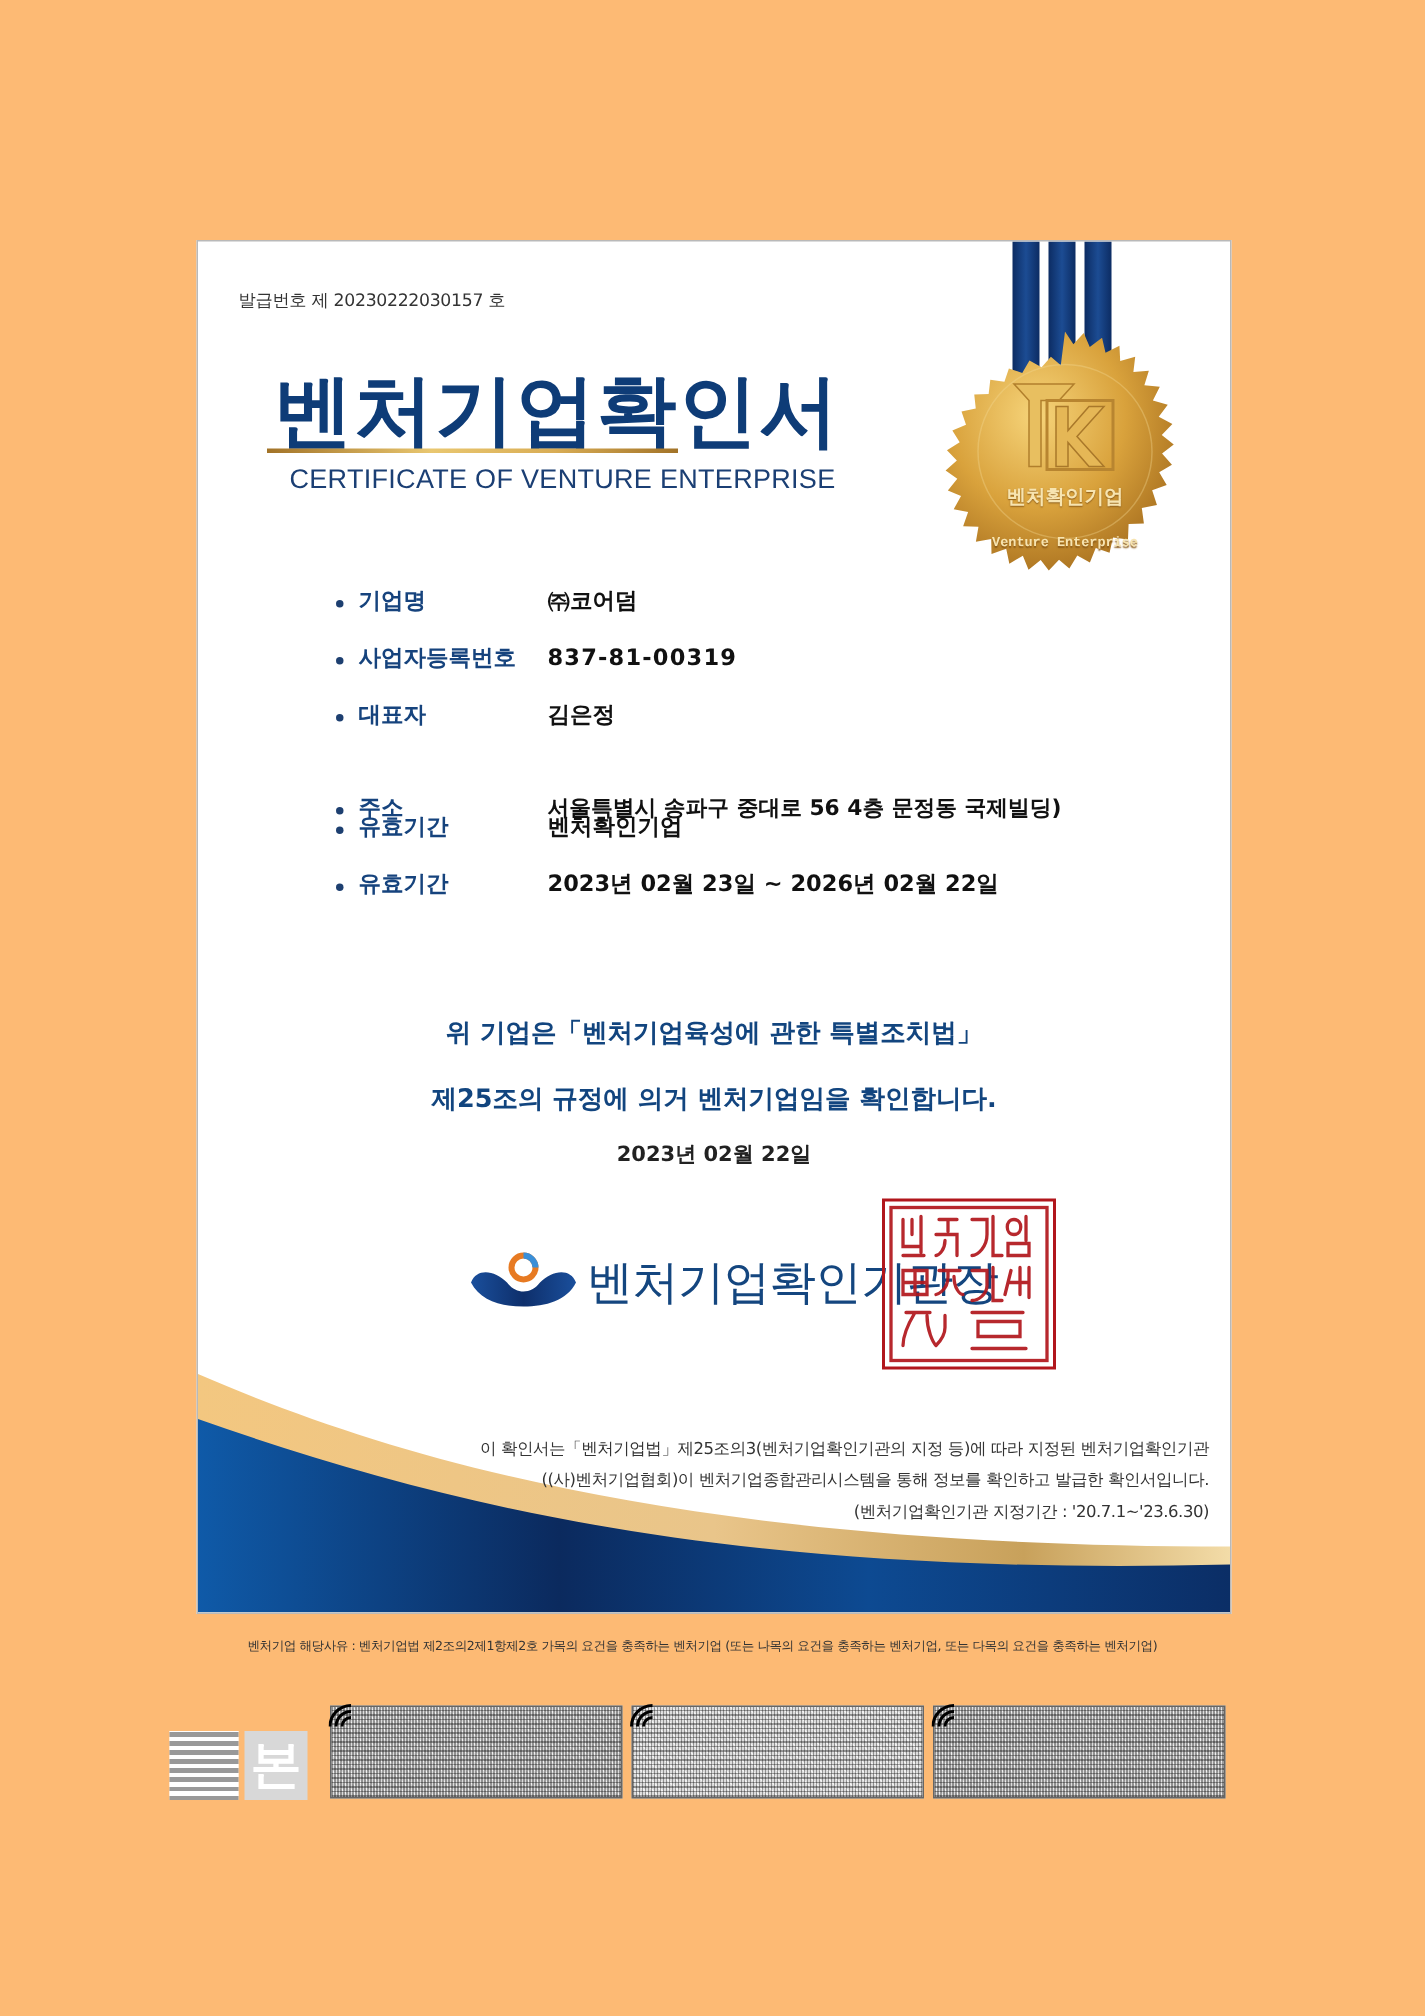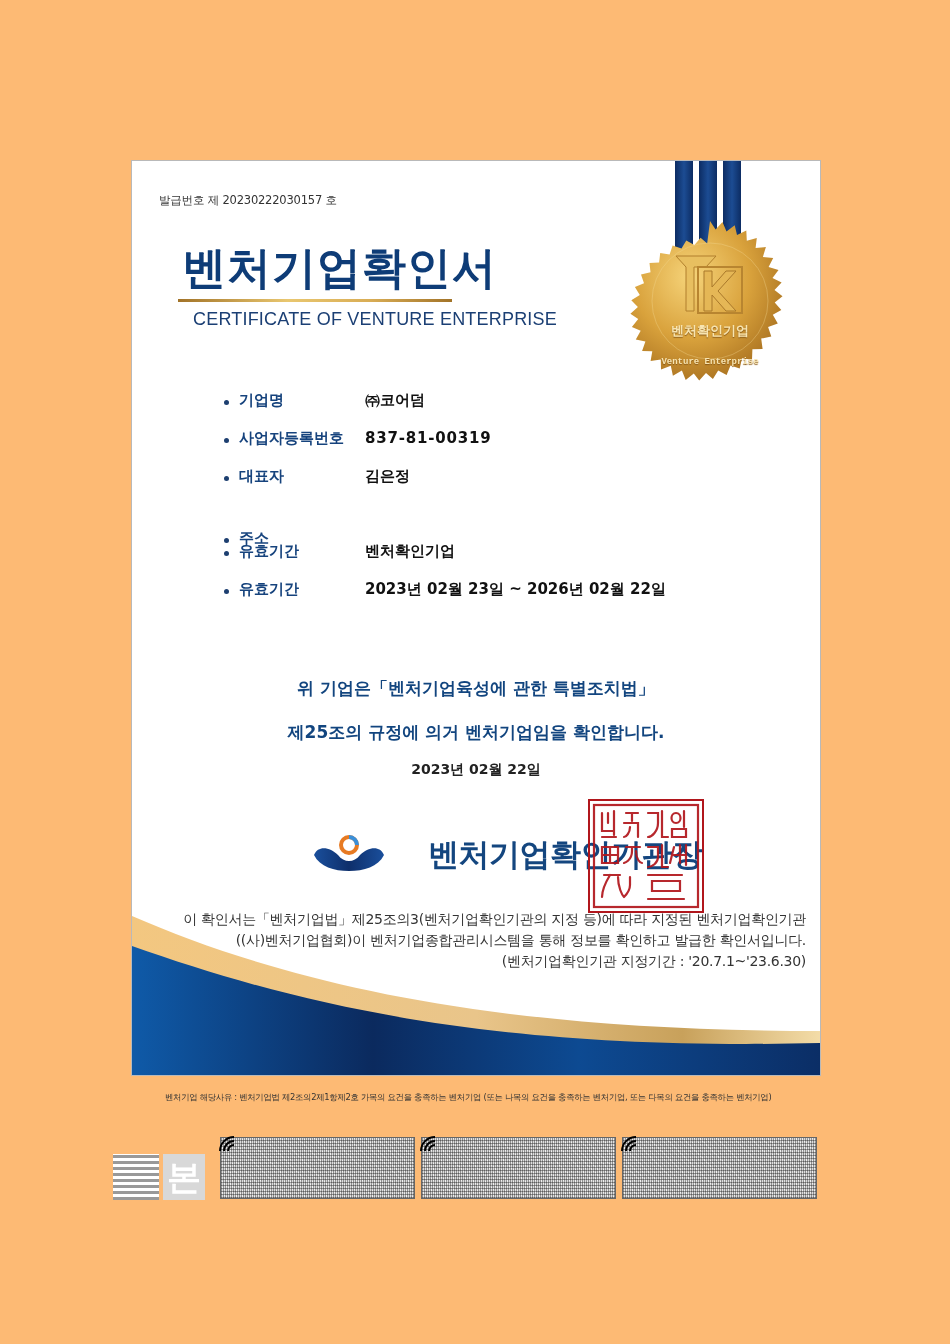--- a/index.html
+++ b/index.html
@@ -7,7 +7,7 @@
   .page { position:absolute; left:0; top:0; width:950px; height:1344px; background:#fdba74; }
   .cert { position:absolute; left:131px; top:160px; width:688px; height:914px; border:1px solid #b9b9b9; background:#fff; overflow:hidden; }
   .issue-no { position:absolute; left:27px; top:32px; font-size:11.5px; color:#333; letter-spacing:-0.2px; }
-  .title { position:absolute; left:50px; top:78px; font-size:44px; font-weight:bold; color:#0e3c77; letter-spacing:1px; }
+  .title { position:absolute; left:50px; top:78px; font-size:53px; font-weight:bold; color:#0e3c77; letter-spacing:1px; }
   .title-rule { position:absolute; left:46px; top:138px; width:274px; height:3px; background:linear-gradient(90deg,#a27328,#e9c770 40%,#d9ad55 70%,#a27328); }
   .subtitle { position:absolute; left:61px; top:148px; font-size:18px; color:#1b3f74; letter-spacing:0.2px; font-family:"Liberation Sans", sans-serif; }
 

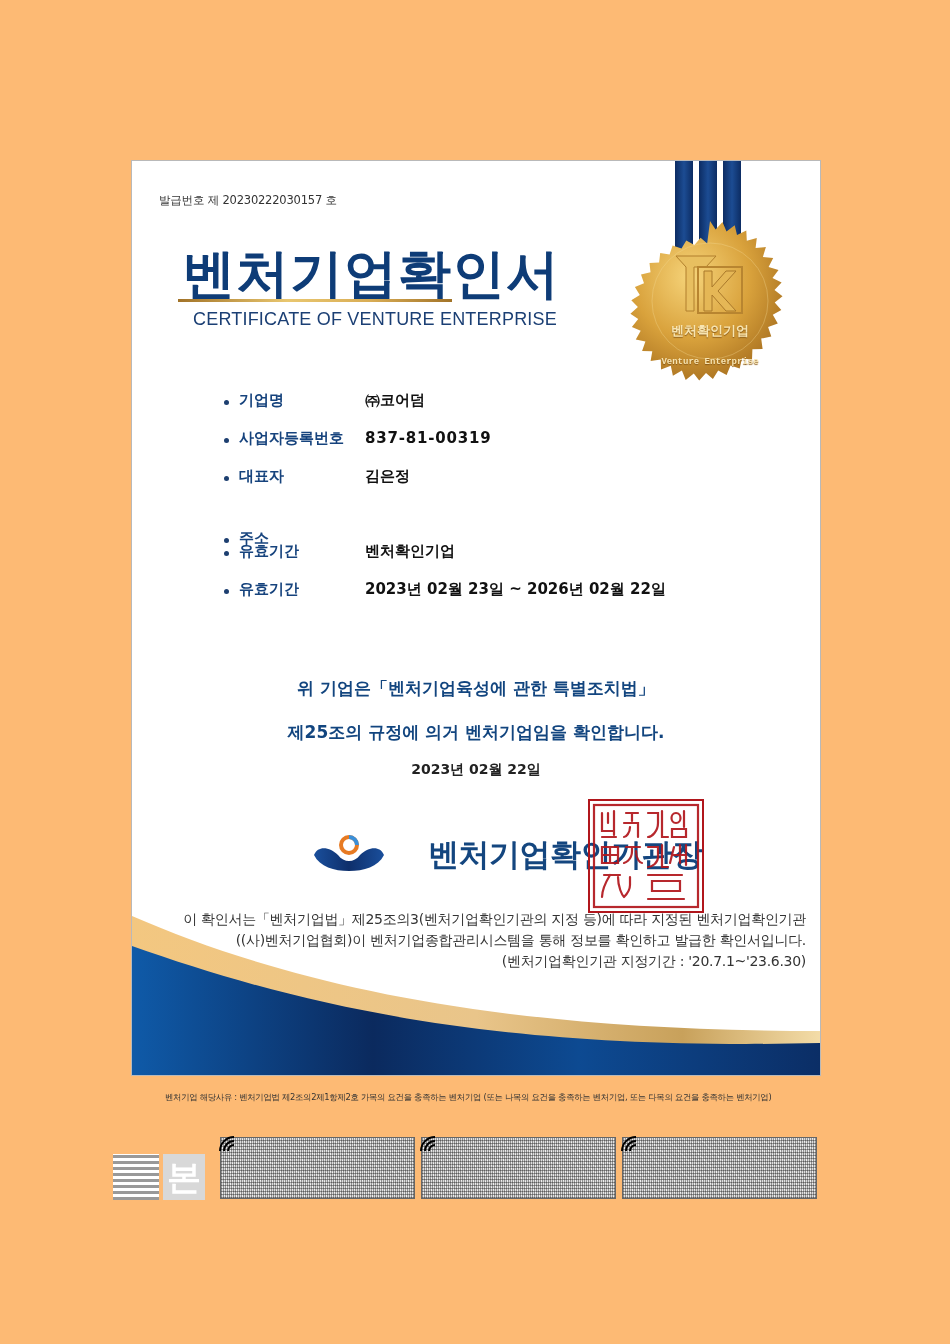--- a/index.html
+++ b/index.html
@@ -102,6 +102,7 @@
       <div class="row" style="top:114px;margin-top:24px;">
         <span class="bullet"></span>
         <span class="label">주소</span>
+        <span class="value" style="font-size:14.5px;">서울특별시 송파구 중대로 56 4층 문정동 국제빌딩)</span>
       </div>
       <div class="row" style="top:151px;">
         <span class="bullet"></span>

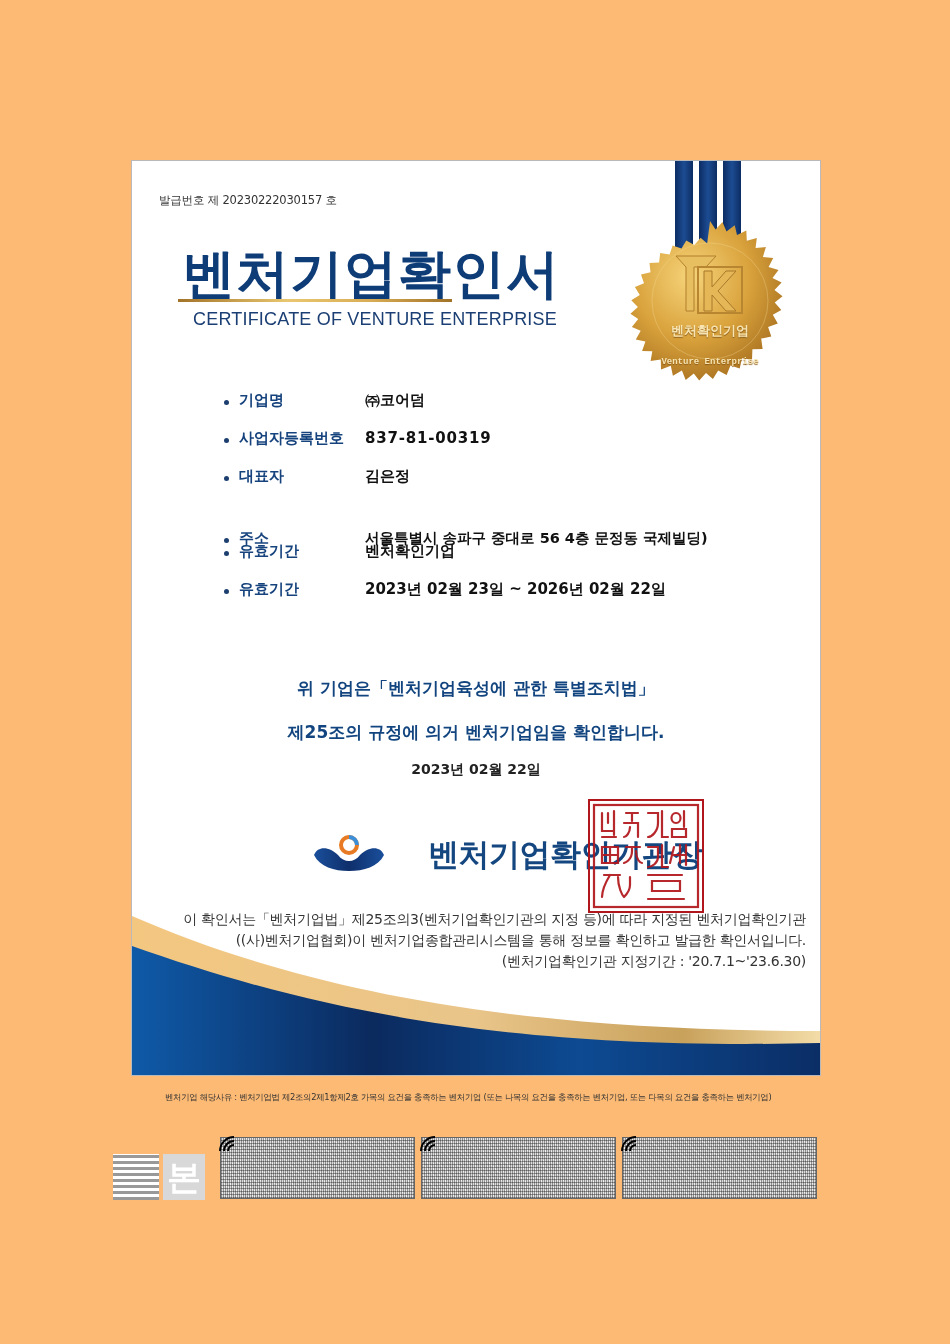--- a/index.html
+++ b/index.html
@@ -26,7 +26,7 @@
   .date { position:absolute; left:0; top:600px; width:688px; text-align:center; font-size:14px; font-weight:bold; color:#222; }
 
   .issuer-logo { position:absolute; left:180px; top:672px; width:74px; height:40px; }
-  .issuer-name { position:absolute; left:259px; top:673px; font-size:31px; font-weight:bold; color:#14467f; letter-spacing:-0.5px;margin-left:37px; }
+  .issuer-name { position:absolute; left:259px; top:673px; font-size:31px; font-weight:normal; color:#14467f; letter-spacing:-0.5px; }
   .seal { position:absolute; left:456px; top:638px; width:116px; height:114px; border:2px solid #b1161c; box-sizing:border-box; }
 
   .wave { position:absolute; left:0; top:710px; width:688px; height:204px; }

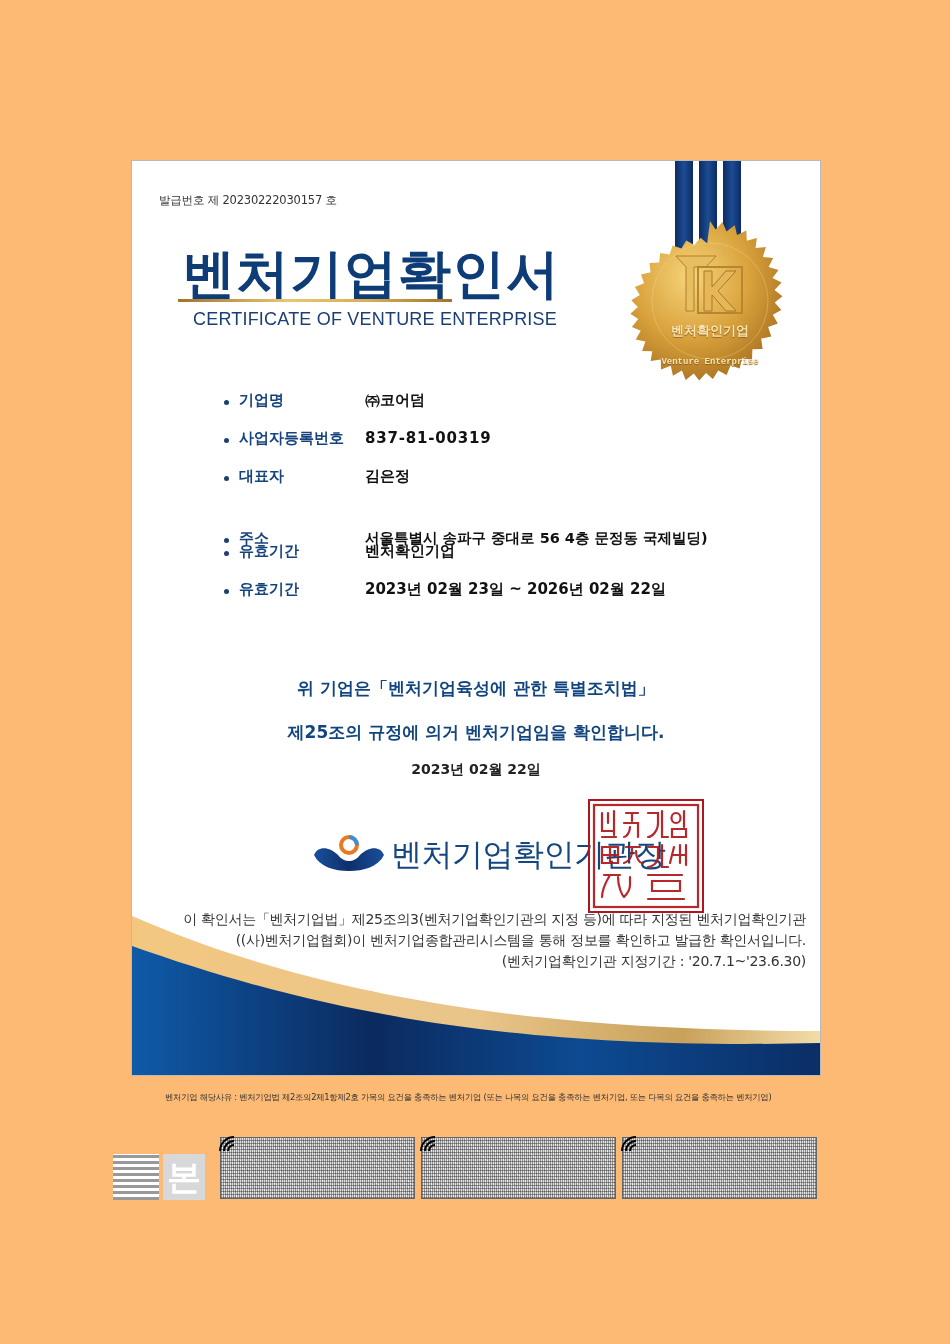--- a/index.html
+++ b/index.html
@@ -30,7 +30,7 @@
   .seal { position:absolute; left:456px; top:638px; width:116px; height:114px; border:2px solid #b1161c; box-sizing:border-box; }
 
   .wave { position:absolute; left:0; top:710px; width:688px; height:204px; }
-  .notes { position:absolute; right:14px; top:748px; text-align:right; font-size:14px; color:#333; line-height:21px; letter-spacing:-0.3px; }
+  .notes { position:absolute; right:14px; top:794px; text-align:right; font-size:11px; color:#333; line-height:21px; letter-spacing:-0.3px; }
 
   .footer-reason { position:absolute; left:165px; top:1092px; font-size:8.4px; color:#333; letter-spacing:-0.3px; white-space:nowrap; }
 

